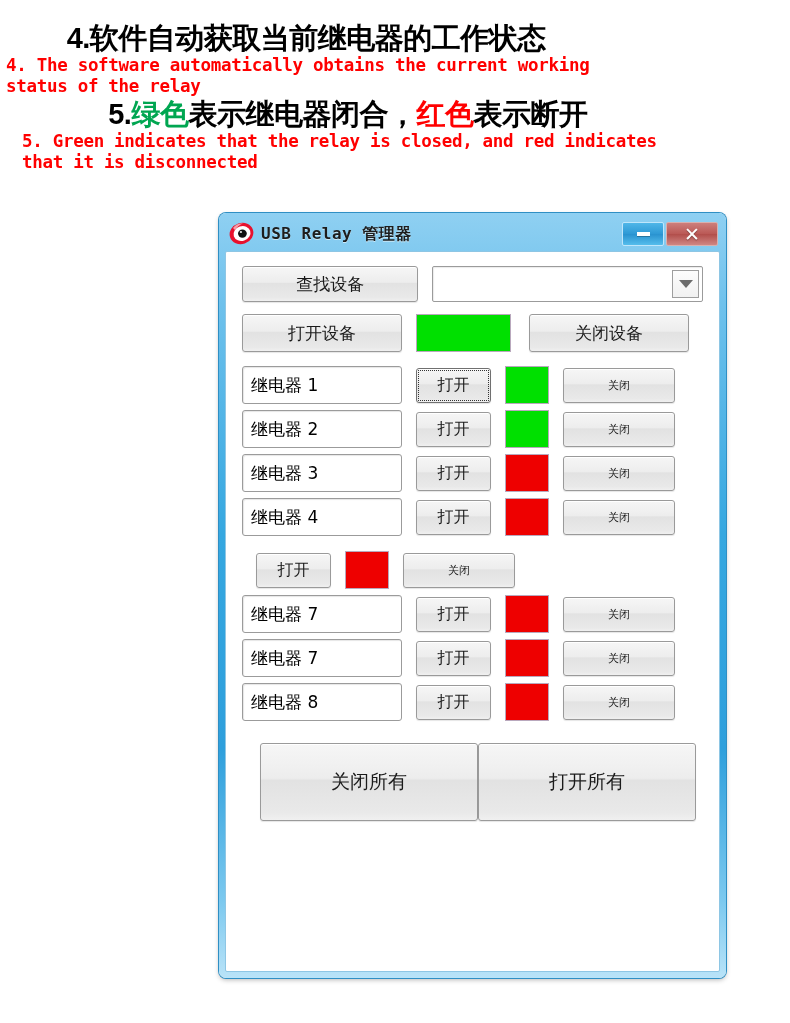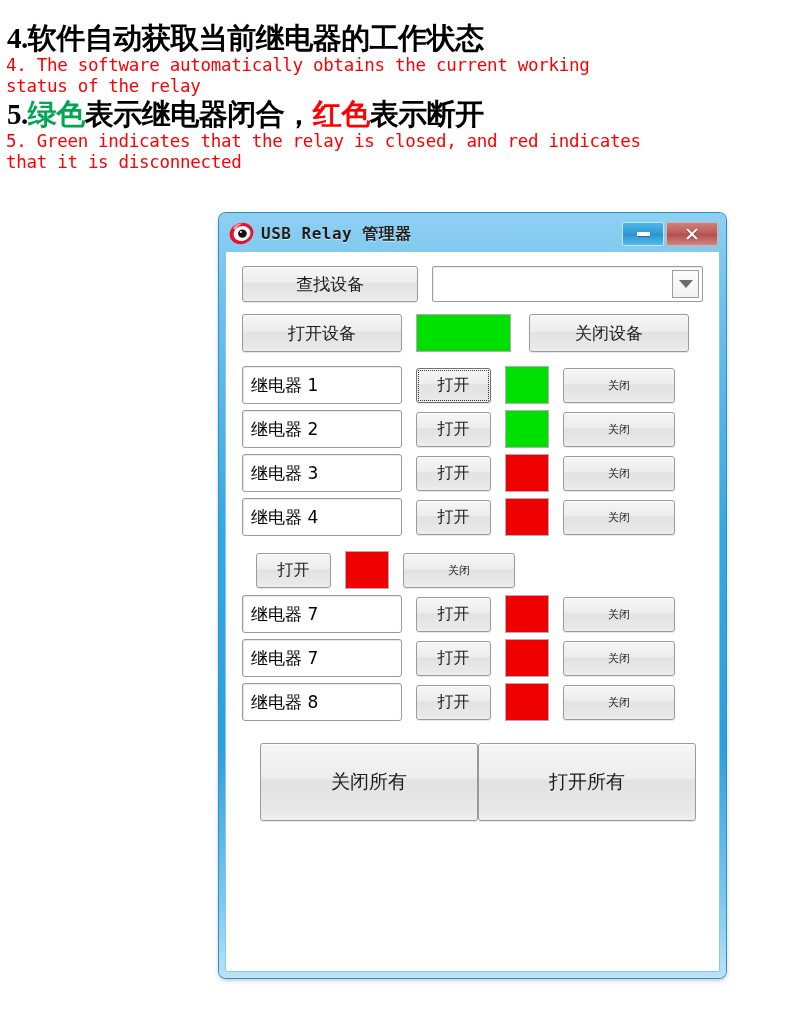--- a/index.html
+++ b/index.html
@@ -18,14 +18,15 @@
     width: 790px;
   }
   .cn-line {
-    font-family: Liberation Serif, serif;
+    font-family: Liberation Sans, sans-serif;
     font-weight: bold;
     font-size: 29px;
     line-height: 33px;
     color: #000000;
     white-space: nowrap;
-    padding-left: 7px;
+    padding-left: 23px;
     letter-spacing: -0.5px;
+    text-align: center;
   }
   .cn-line .green { color: #00a651; }
   .cn-line .red   { color: #ff0000; }

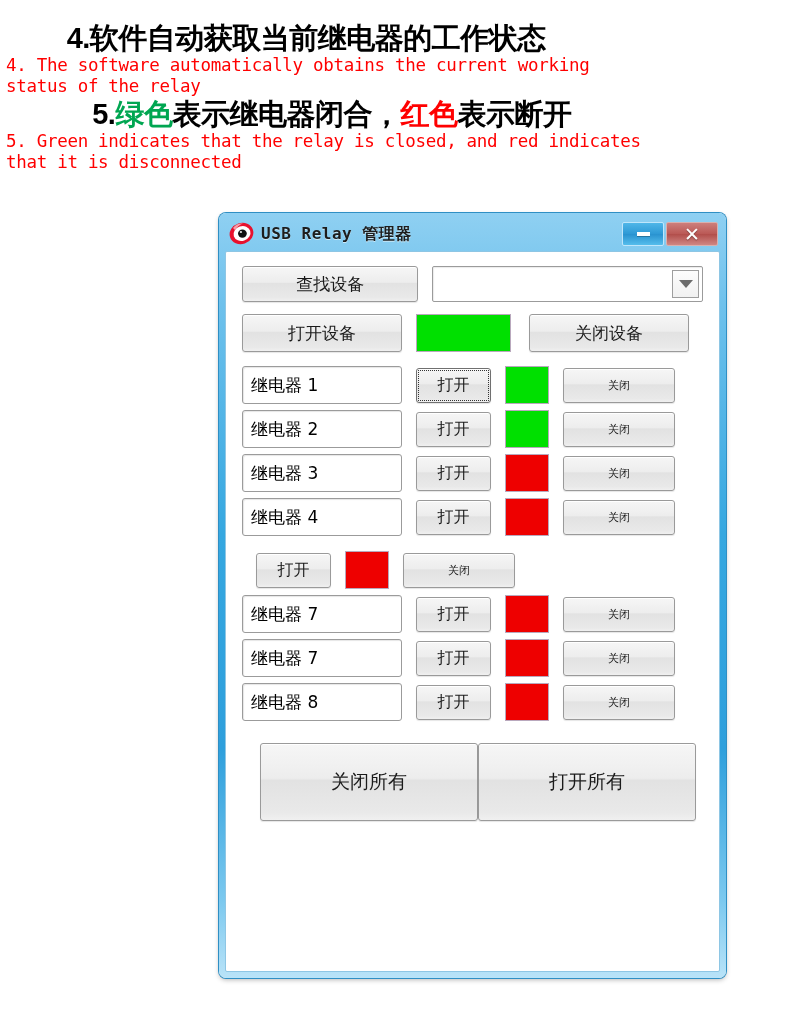--- a/index.html
+++ b/index.html
@@ -38,6 +38,7 @@
     padding-left: 6px;
     letter-spacing: -0.3px;
     white-space: pre-wrap;
+    font-weight: bold;
   }
   #block4 { position: absolute; left: 0; top: 22px; }
   #block5 { position: absolute; left: 0; top: 98px; }

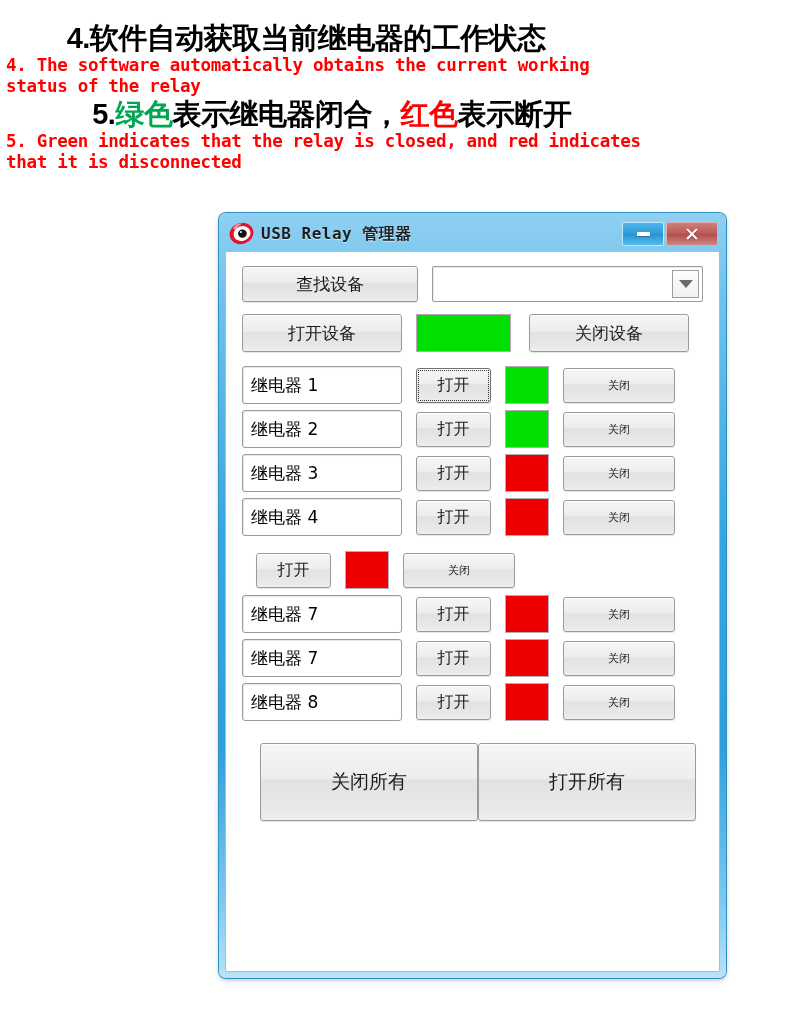--- a/index.html
+++ b/index.html
@@ -41,7 +41,7 @@
     font-weight: bold;
   }
   #block4 { position: absolute; left: 0; top: 22px; }
-  #block5 { position: absolute; left: 0; top: 98px; }
+  #block5 { position: absolute; left: 16px; top: 98px; }
 
   
   #app-window {

